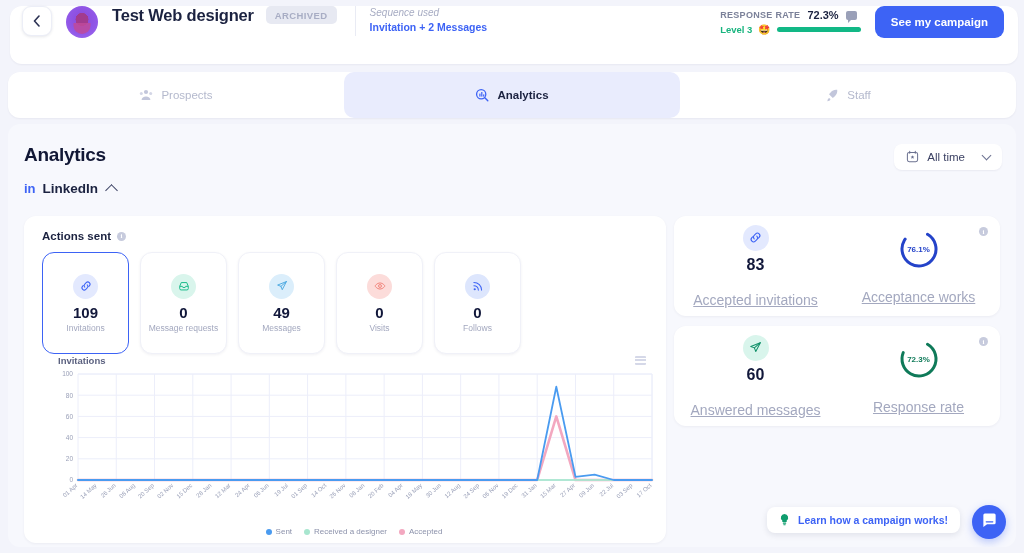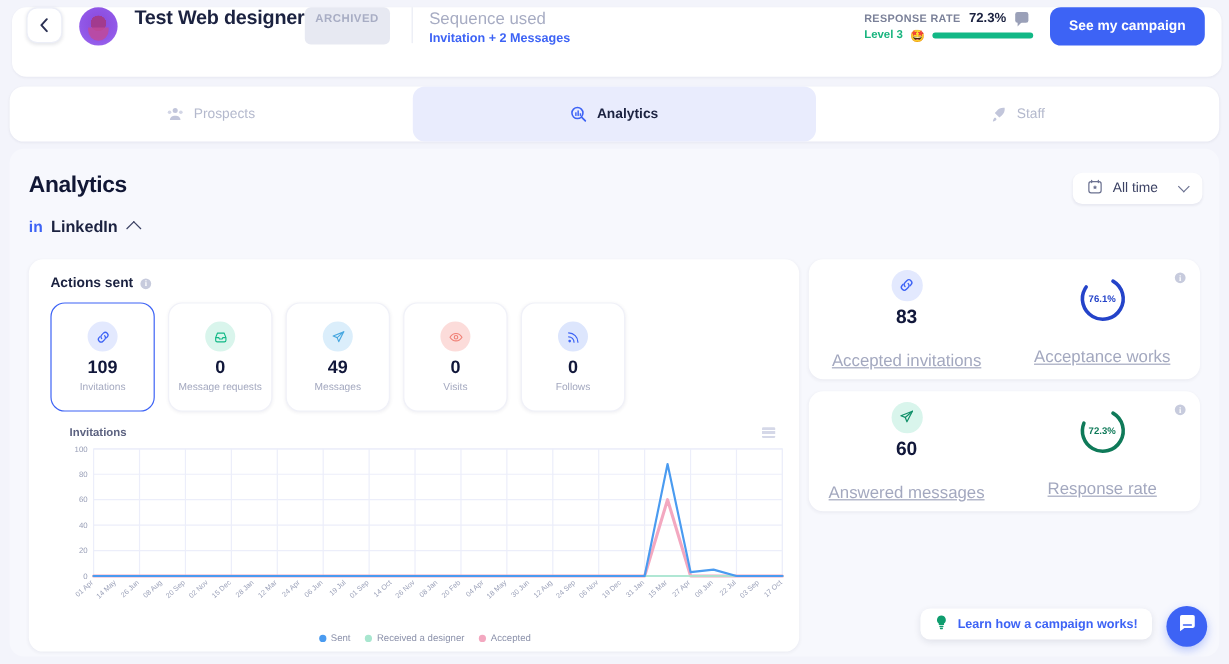--- a/index.html
+++ b/index.html
@@ -40,7 +40,7 @@
     margin-left: 14px; font-size: 16.5px; font-weight: 700; color: #1b2240; letter-spacing: -.2px;
   }
   .archived-badge {
-    margin-left: 0; padding: 4px 9px 16px; border-radius: 5px;
+    margin-left: 12px; padding: 4px 9px 3px; border-radius: 5px;
     background: #e7e9f2; color: #a8adc4; font-size: 9.5px; font-weight: 700; letter-spacing: .4px;
   }
   .divider-v { width:1px; height: 30px; background:#e9ebf4; margin-left: 18px; }

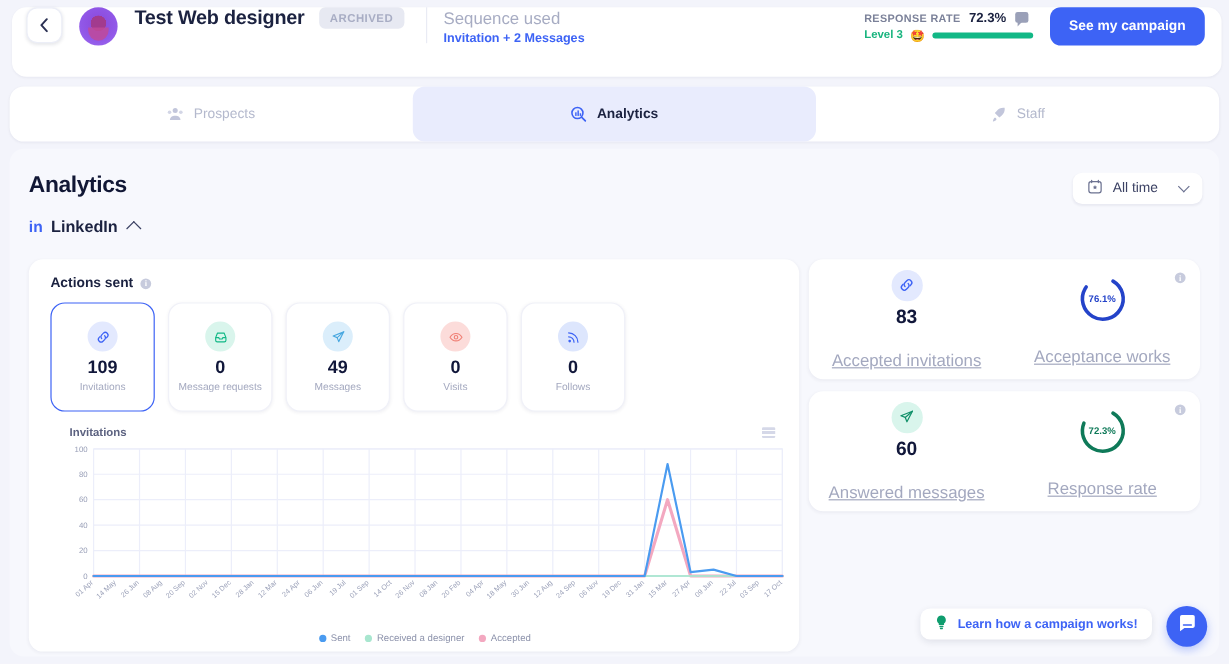--- a/index.html
+++ b/index.html
@@ -45,7 +45,7 @@
   }
   .divider-v { width:1px; height: 30px; background:#e9ebf4; margin-left: 18px; }
   .seq { margin-left: 14px; line-height: 1.35; }
-  .seq-label { font-size: 14px; color: #a7acc3; }
+  .seq-label { font-size: 10px; color: #a7acc3; font-style: italic; }
   .seq-value { font-size: 10.5px; color: #3d63f5; font-weight: 700; }
 
   .topbar-right { margin-left:auto; display:flex; align-items:center; margin-right: 14px; }

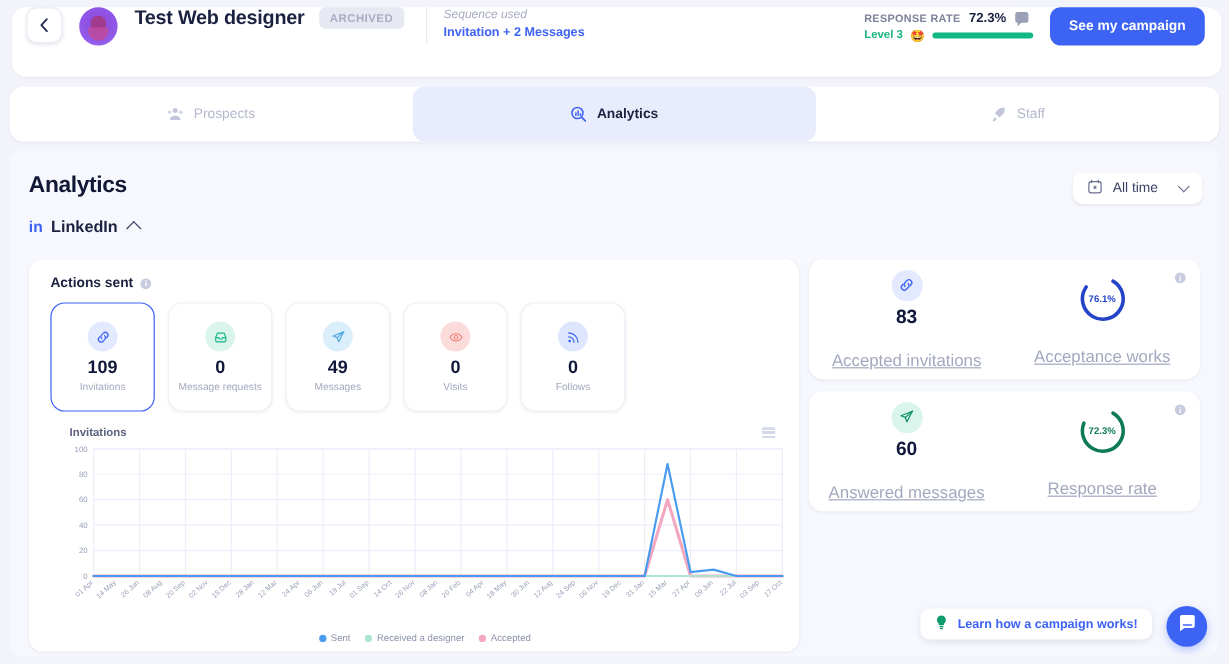--- a/index.html
+++ b/index.html
@@ -109,7 +109,7 @@
   }
   .tiles { display:flex; gap:11px; padding:10px 0 0 18px; }
   .tile {
-    width:87px;height:91px;background:#fff;border-radius:12px;border:1px solid #f0f1f8;
+    width:87px;height:102px;background:#fff;border-radius:12px;border:1px solid #f0f1f8;
     box-shadow:0 1px 3px rgba(20,25,60,.06);
     display:flex;flex-direction:column;align-items:center;justify-content:center;gap:2px;cursor:pointer;
   }

